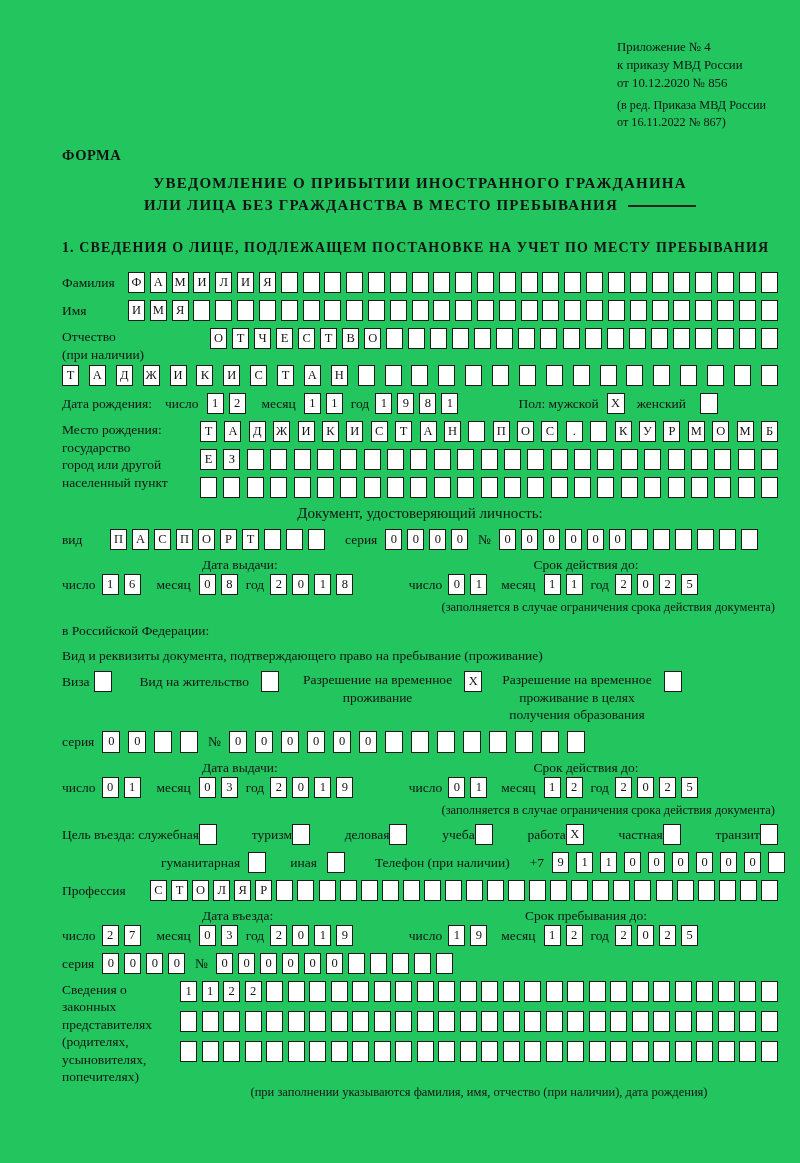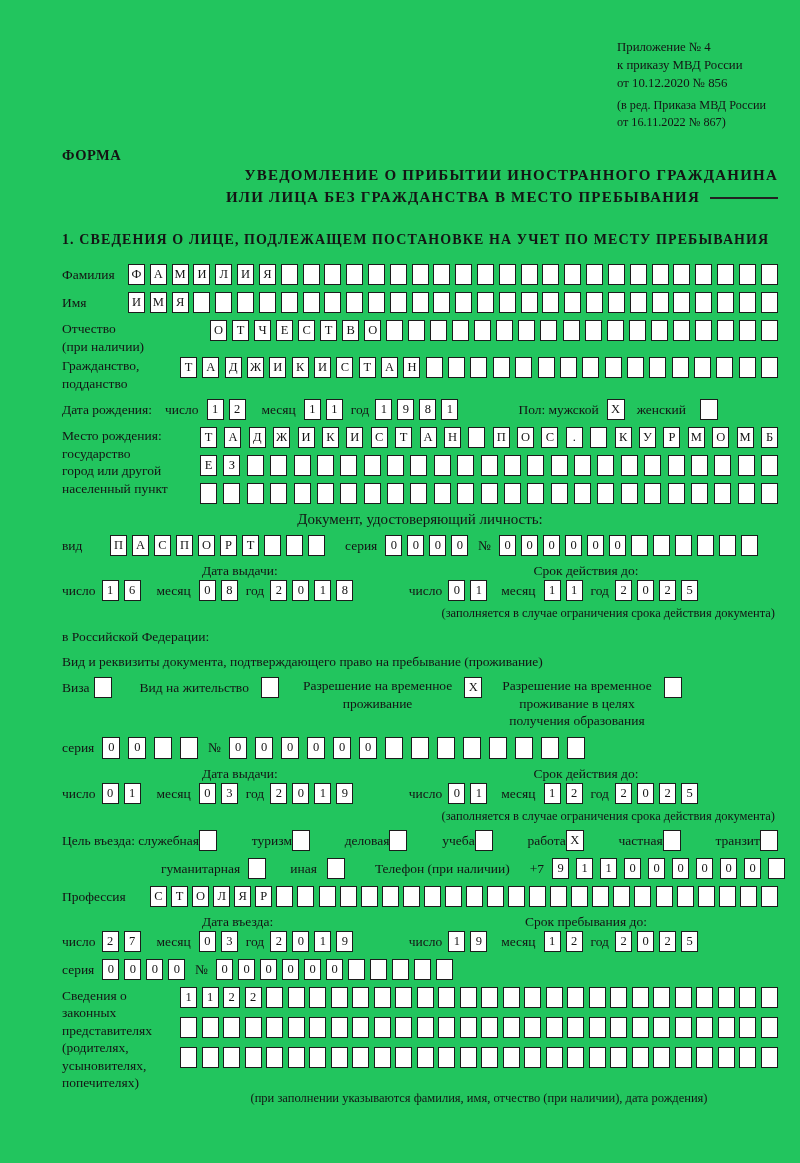--- a/index.html
+++ b/index.html
@@ -11,7 +11,7 @@
   .appendix .note { margin-top:5px; font-size:12.2px; line-height:17px; }
   .forma { margin-top:16px; padding-right:13px; font-weight:bold; font-size:14.5px; letter-spacing:0.5px; }
 
-  .title { margin-top:0; text-align:right; font-weight:bold; font-size:15px; line-height:22px; letter-spacing:1.2px; }
+  .title { margin-top:8px; text-align:center; font-weight:bold; font-size:15px; line-height:22px; letter-spacing:1.2px; }
   .t-underline { display:inline-block; width:68px; border-bottom:2px solid #222; margin-left:10px; transform:translateY(-3px); }
 
   .section1 { margin-top:24px; font-weight:bold; font-size:14px; letter-spacing:1.1px; margin-bottom:16px; }

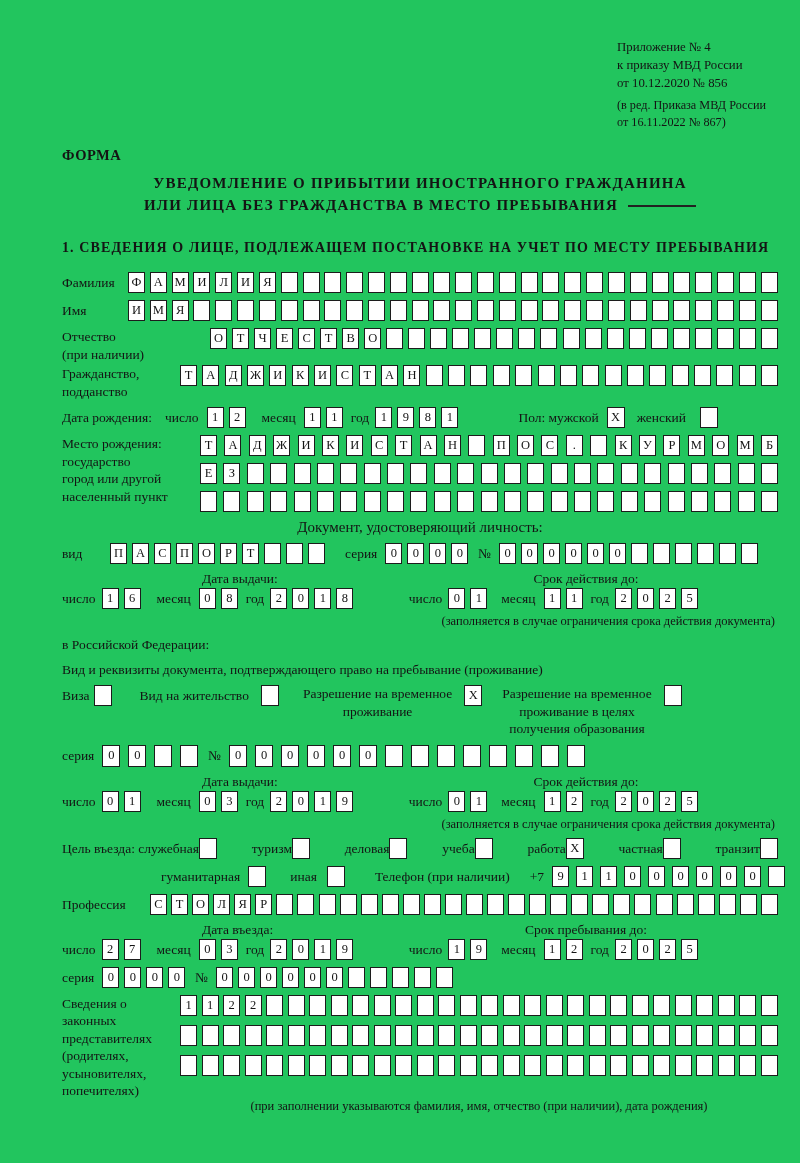--- a/index.html
+++ b/index.html
@@ -194,10 +194,6 @@
   </div>
 
   <div class="row">
-    <span class="mlbl w-citizen">
-      <span>Гражданство,</span><br>
-      <span>подданство</span>
-    </span>
     <span class="cells">
         <span class="cell">Т</span>
         <span class="cell">А</span>

